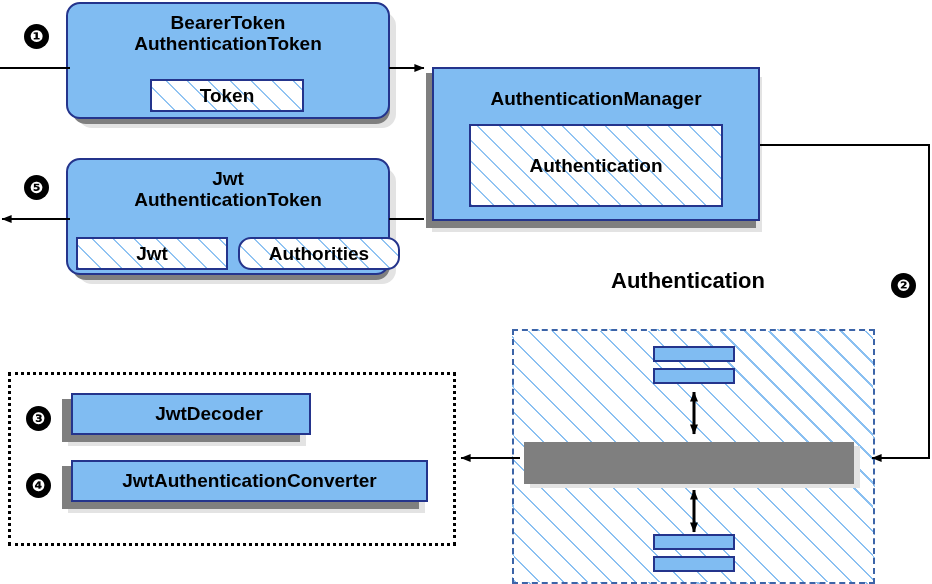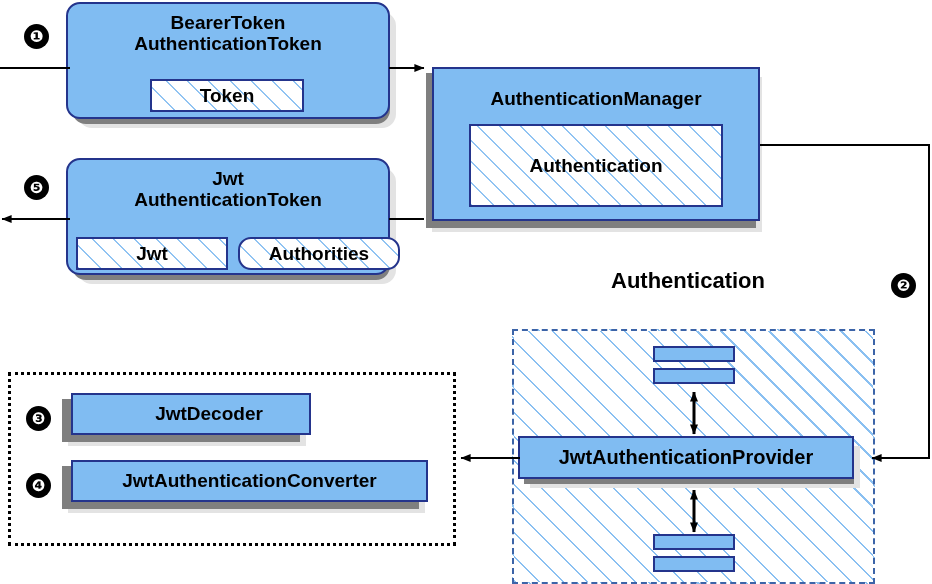--- a/index.html
+++ b/index.html
@@ -227,9 +227,6 @@
 
   <div class="shadow-b" style="left:530px; top:446px; width:330px; height:42px;"></div>
   <div class="shadow-a" style="left:524px; top:442px; width:330px; height:42px;"></div>
-  <div class="node" style="left:518px; top:436px; width:336px; height:43px; font-size:20px;">
-    <span>JwtAuthenticationProvider</span>
-  </div>
 
   <div class="bar" style="left:653px; top:534px; width:82px; height:16px;"></div>
   <div class="bar" style="left:653px; top:556px; width:82px; height:16px;"></div>

